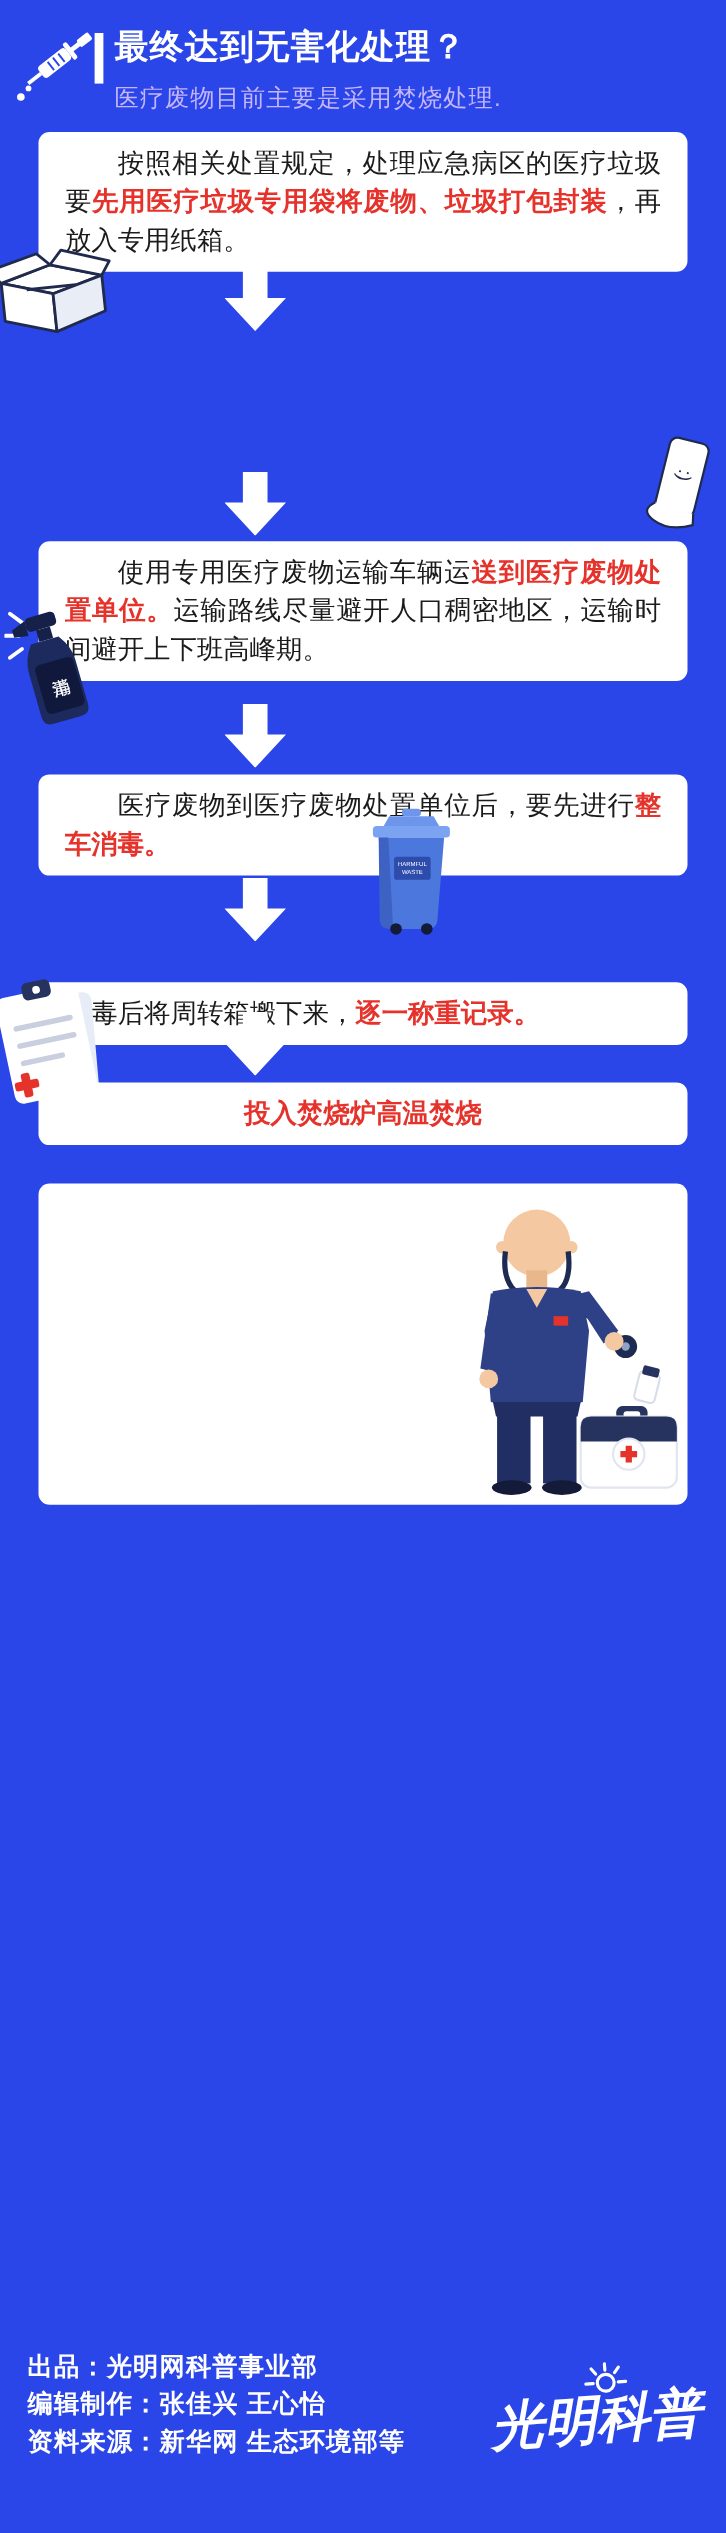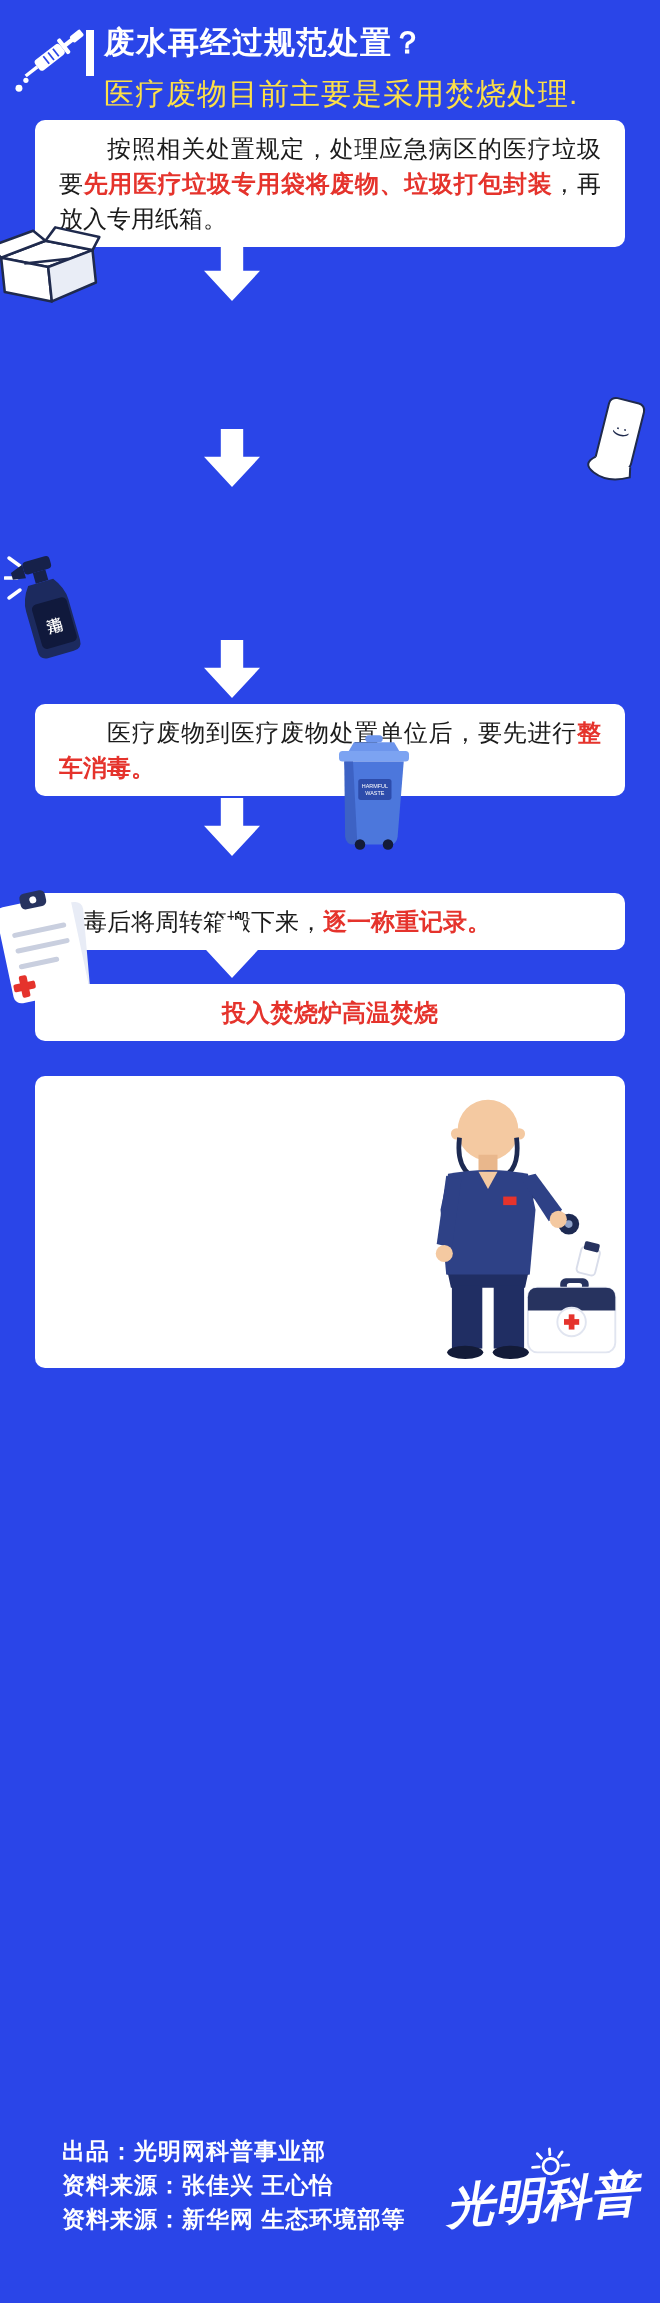--- a/index.html
+++ b/index.html
@@ -60,7 +60,7 @@
     <circle cx="8" cy="83" r="4" fill="#fff"></circle>
   </svg>
   <div class="title-bar"></div>
-  <h1 class="page-title">废水再经过规范处置？</h1>
+  <h1 class="page-title">最终达到无害化处理？</h1>
   <p class="page-subtitle">医疗废物目前主要是采用焚烧处理.</p>
 
   <section class="box box1">

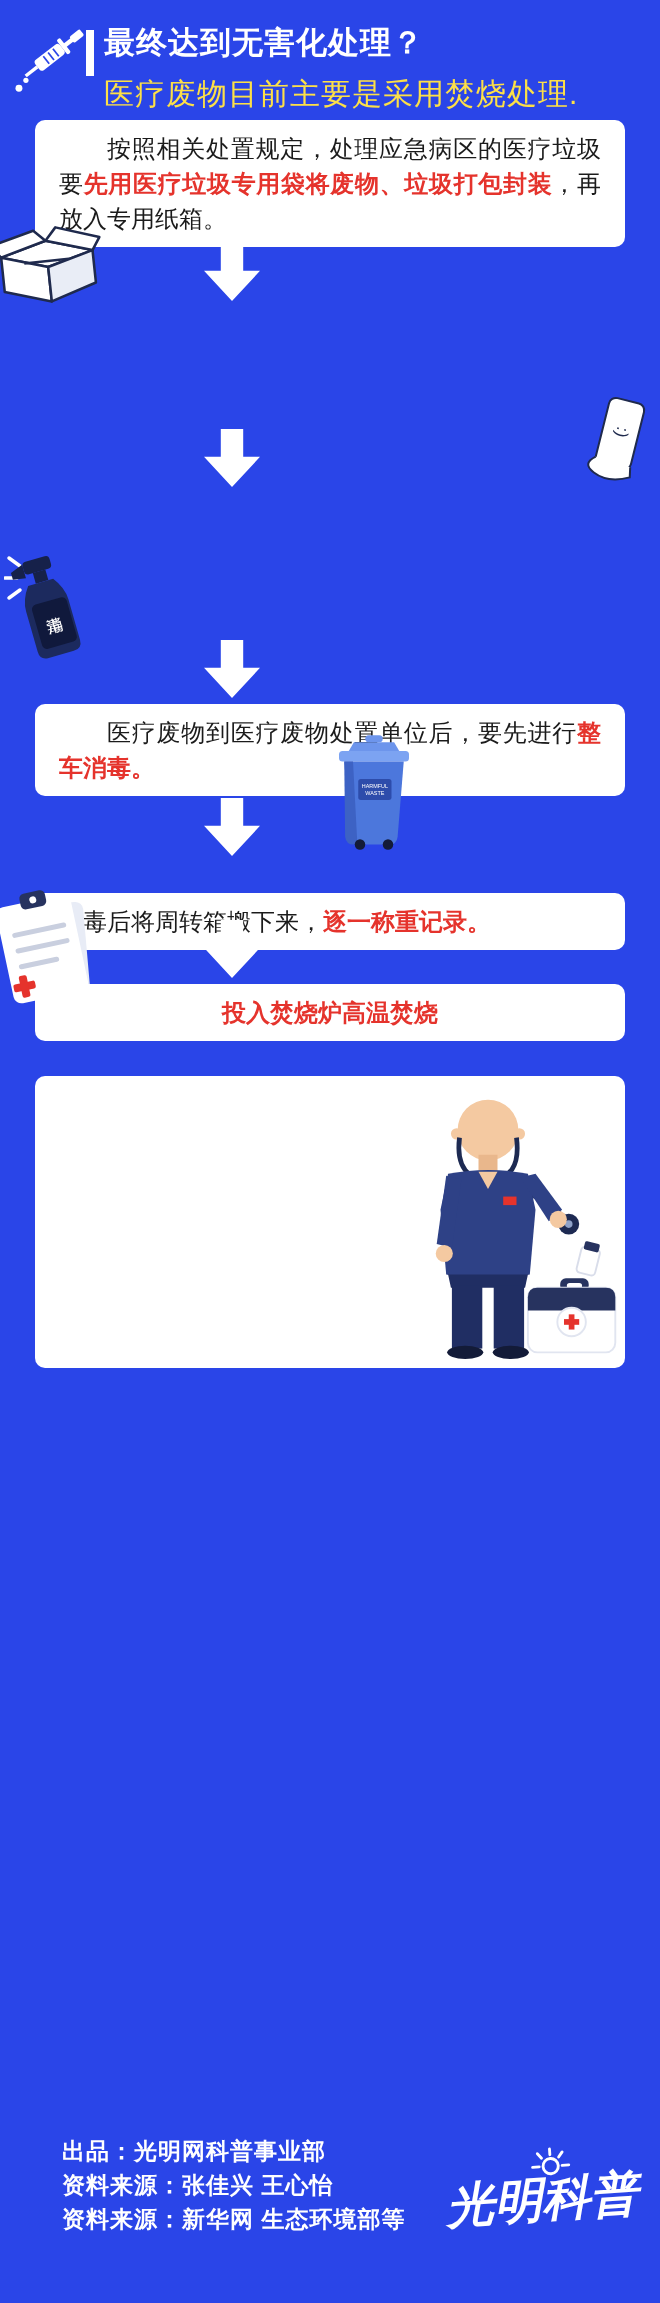--- a/index.html
+++ b/index.html
@@ -10,7 +10,7 @@
   
   .title-bar{position:absolute;left:86px;top:30px;width:8px;height:46px;background:#fff;}
   .page-title{position:absolute;left:104px;top:22px;margin:0;color:#fff;font-size:31px;font-weight:bold;letter-spacing:1px;}
-  .page-subtitle{position:absolute;left:104px;top:74px;margin:0;color:#fde047;font-size:30px;letter-spacing:1px;}
+  .page-subtitle{position:absolute;left:104px;top:74px;margin:0;color:#c4b5fd;font-size:22px;letter-spacing:1px;}
   
   .box{
     position:absolute;left:35px;width:590px;background:#fff;border-radius:10px;

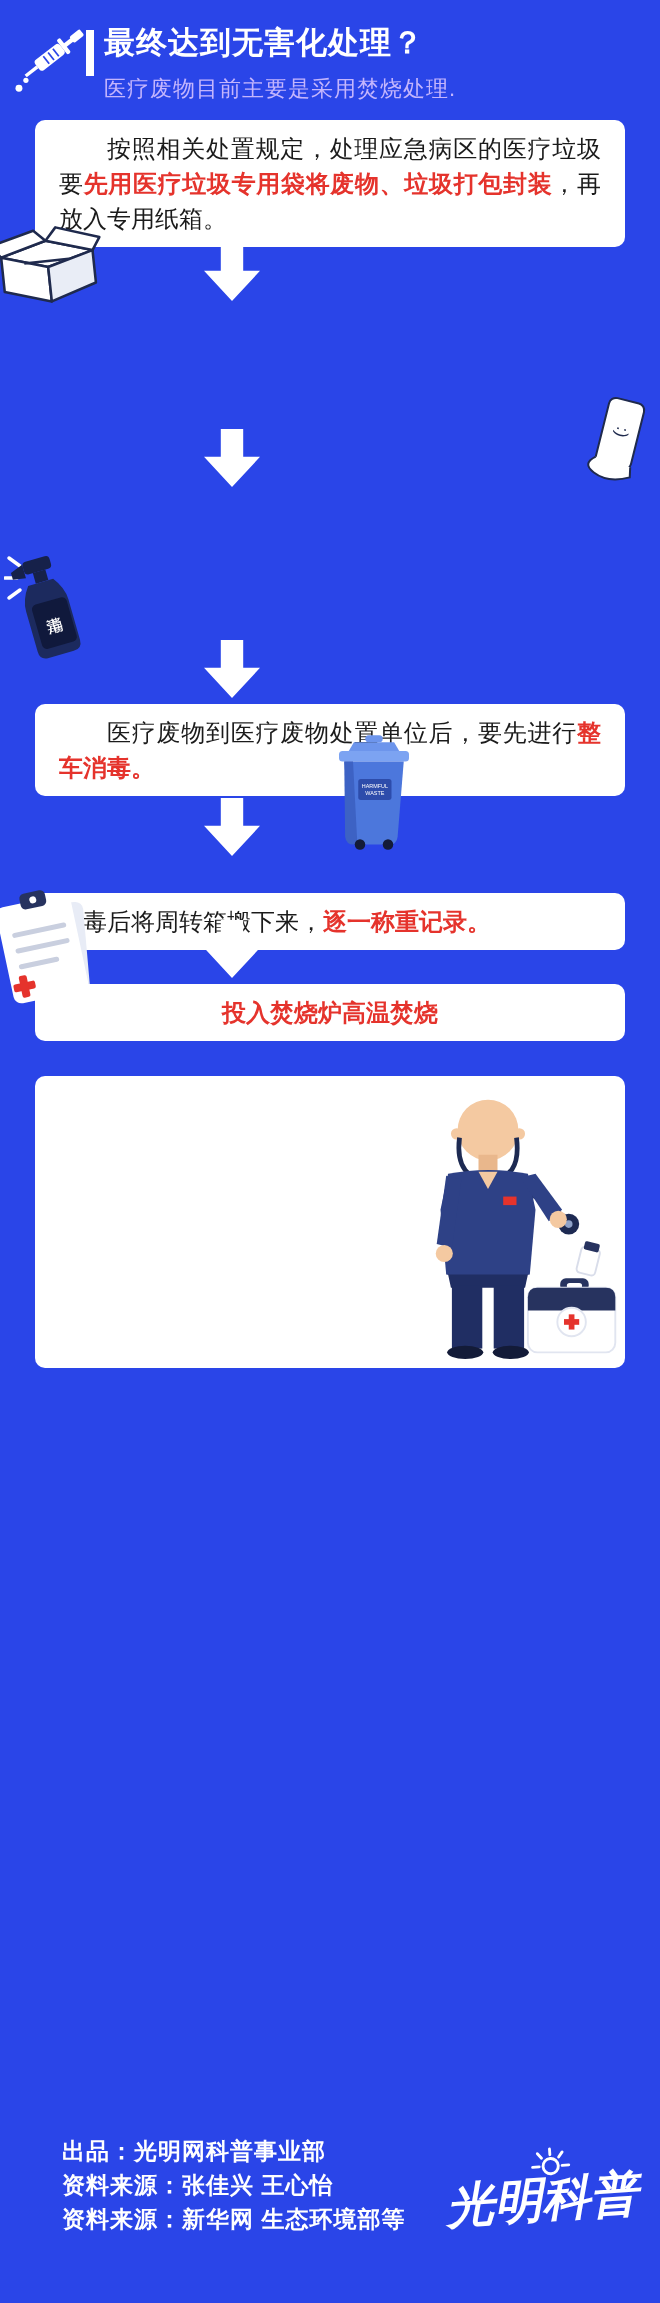--- a/index.html
+++ b/index.html
@@ -91,6 +91,9 @@
     </g>
   </svg>
 
+  <section class="box box3">
+    <p class="txt indent"><span>使用专用医疗废物运输车辆运</span><span class="red">送到医疗废物处置单位。</span><span>运输路线尽量避开人口稠密地区，运输时间避开上下班高峰期。</span></p>
+  </section>
 
   <div class="arrow arrow3"></div>
 

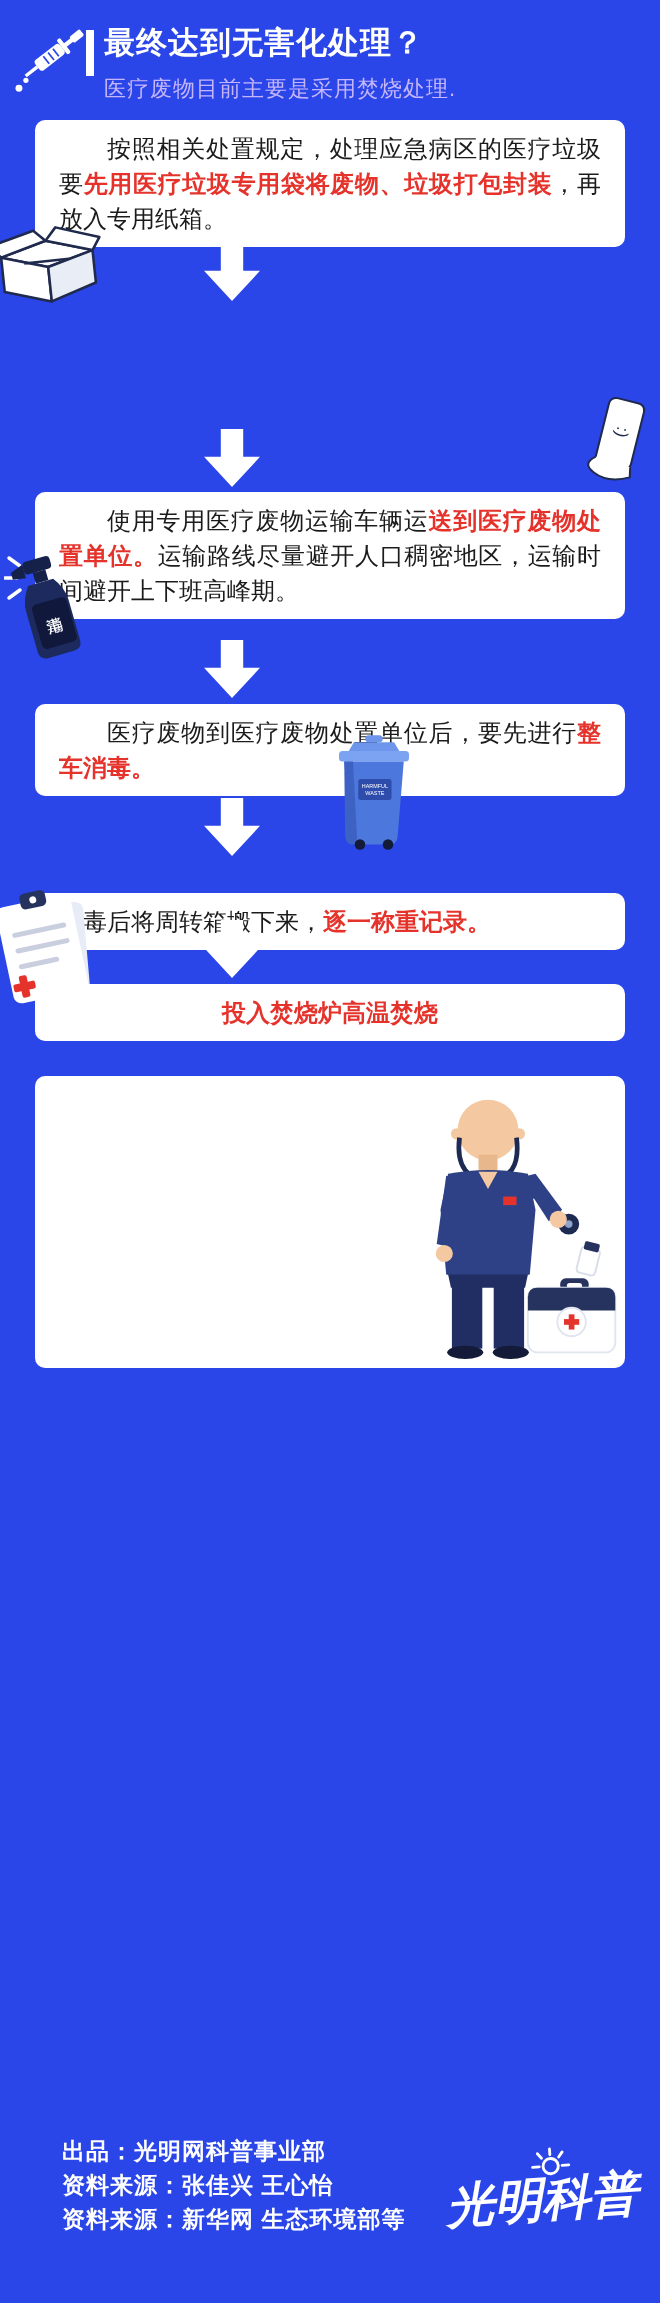--- a/index.html
+++ b/index.html
@@ -34,7 +34,7 @@
   .deco{position:absolute;}
   .doctor{position:absolute;right:4px;bottom:4px;width:228px;height:276px;}
   
-  .footer{position:absolute;left:25px;top:2134px;color:#fff;font-size:23px;line-height:34px;font-weight:bold;letter-spacing:1px;margin-left:37px;}
+  .footer{position:absolute;left:25px;top:2134px;color:#fff;font-size:23px;line-height:34px;font-weight:bold;letter-spacing:1px;}
   .logo{position:absolute;right:22px;top:2168px;color:#fff;font-size:48px;font-weight:bold;font-style:italic;transform:rotate(-4deg);white-space:nowrap;}
   .logo .sun{position:absolute;left:86px;top:-26px;width:42px;height:42px;}
 </style>

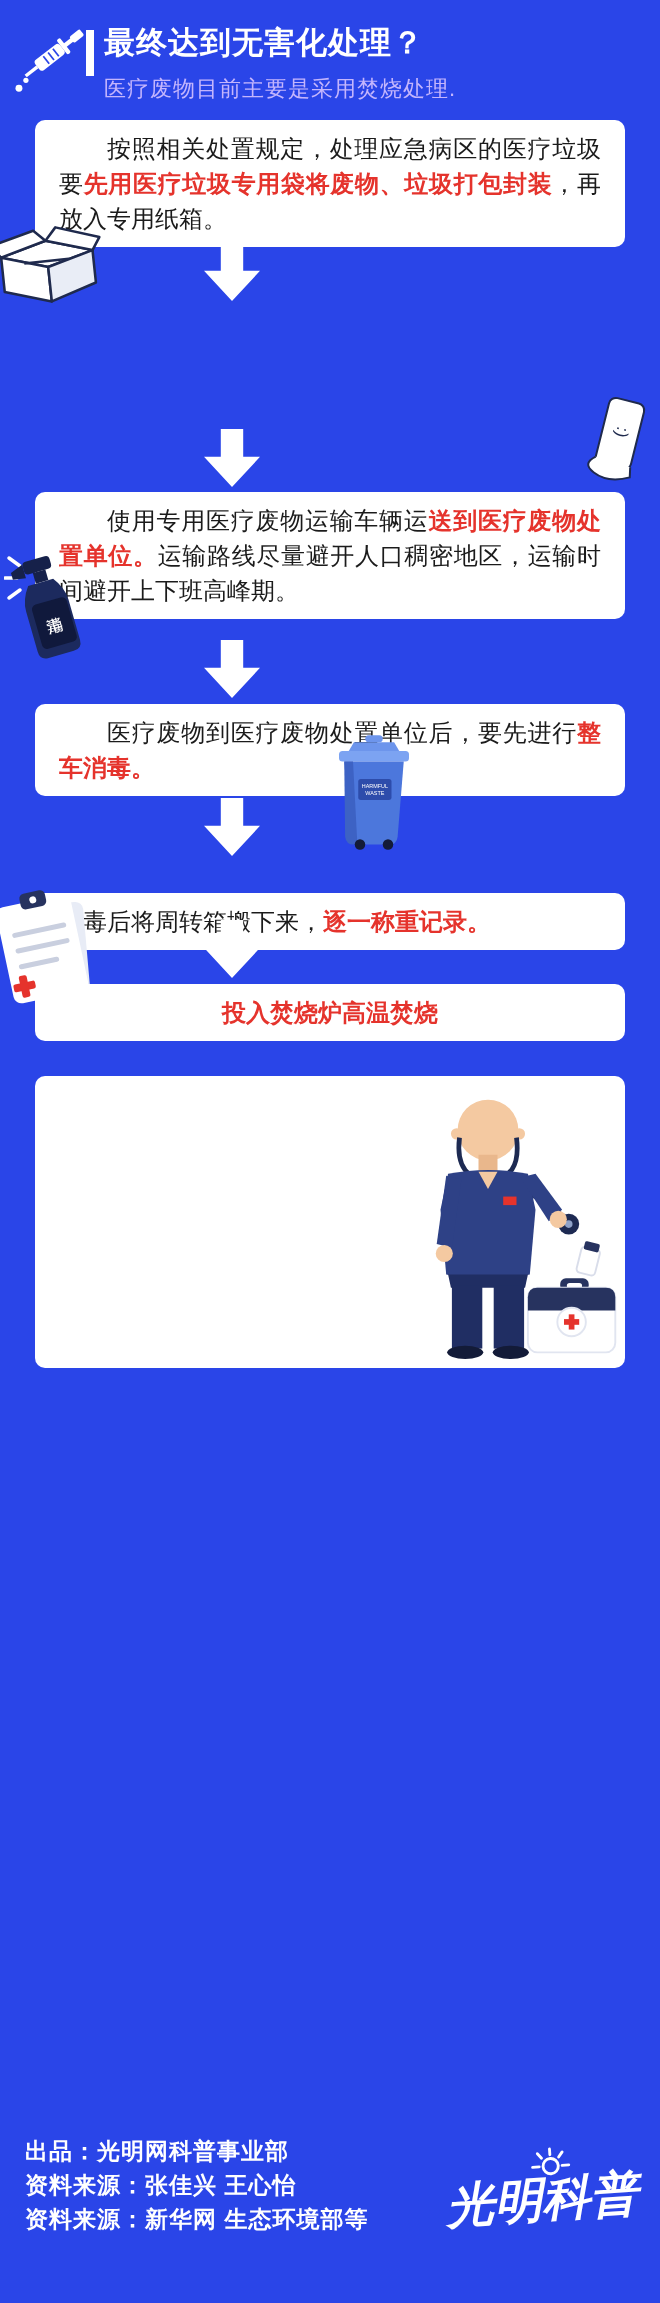--- a/index.html
+++ b/index.html
@@ -211,7 +211,7 @@
 
   <footer class="footer">
     <div>出品：光明网科普事业部</div>
-    <div>资料来源：张佳兴 王心怡</div>
+    <div>编辑制作：张佳兴 王心怡</div>
     <div>资料来源：新华网 生态环境部等</div>
   </footer>
 

